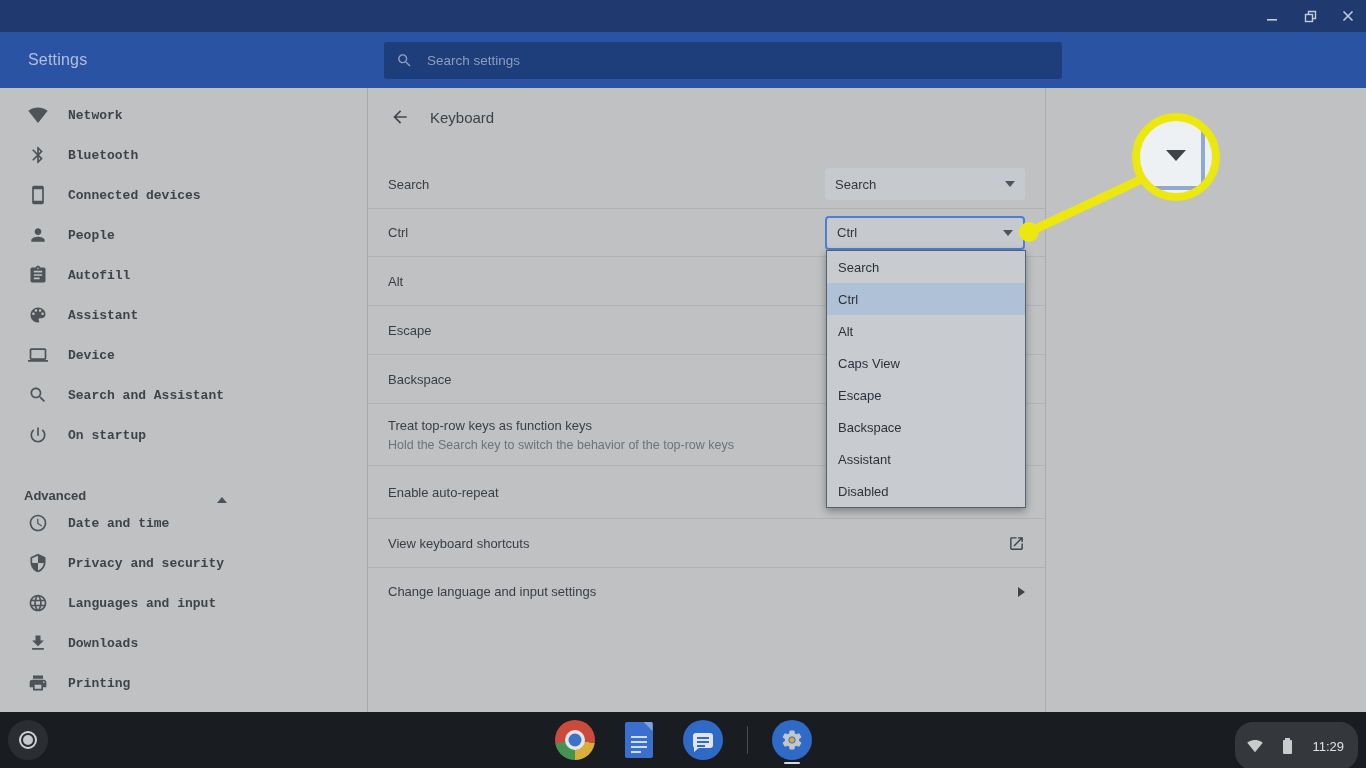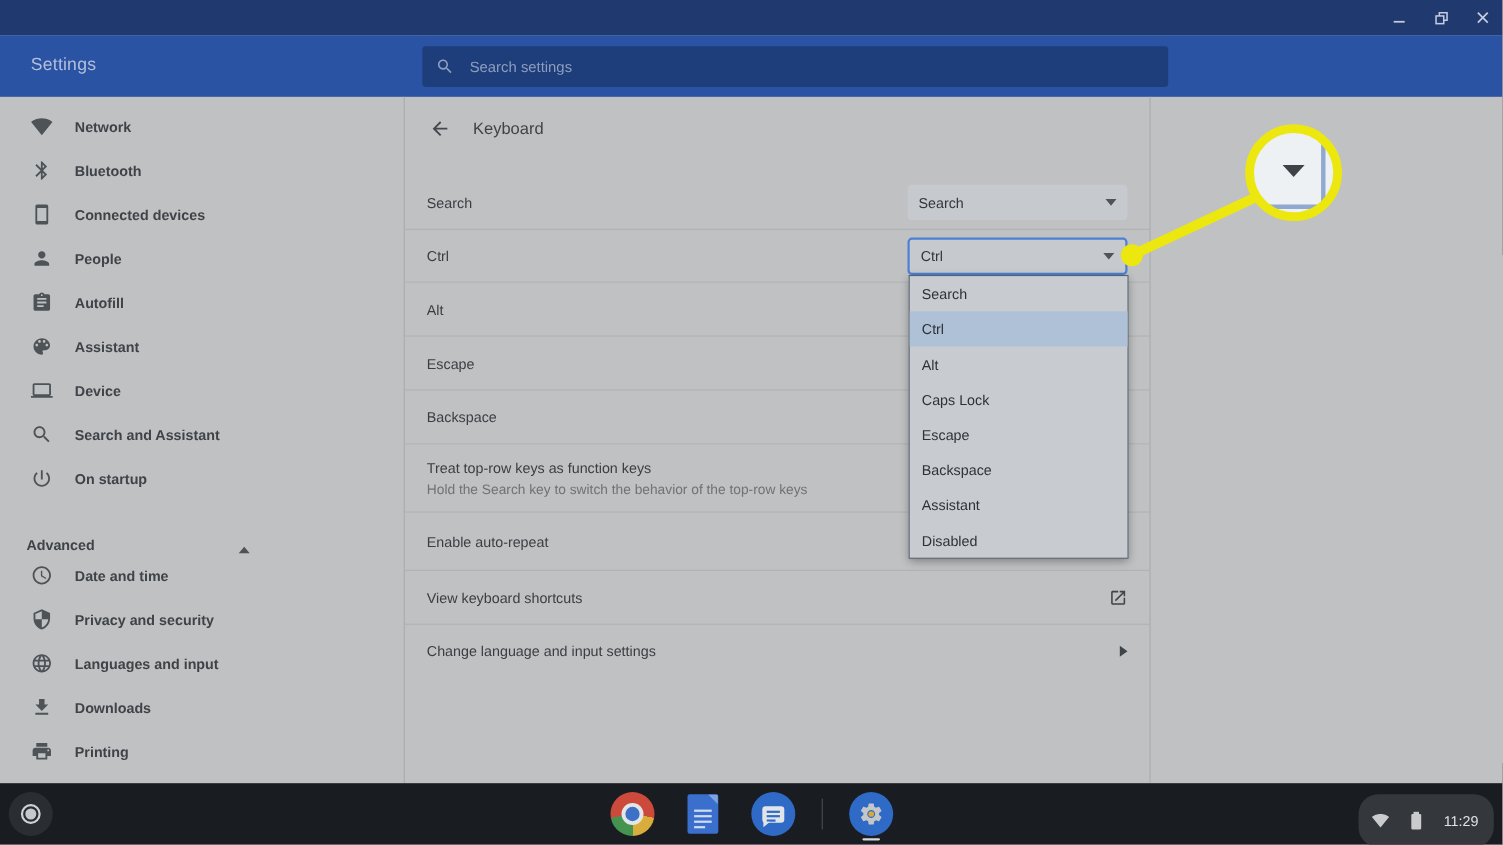--- a/index.html
+++ b/index.html
@@ -26,7 +26,7 @@
   
   .main { position:absolute; left:0; top:88px; width:1366px; height:624px; }
   .sidebar { position:absolute; left:0; top:0; width:368px; height:624px; border-right:1px solid #a9abad; padding-top:7px; }
-  .nav-item { height:40px; display:flex; align-items:center; padding-left:28px; cursor:pointer; }
+  .nav-item { height:40px; display:flex; align-items:center; padding-left:28px; cursor:pointer;font-family:Liberation Mono, monospace; }
   .nav-icon { width:20px; height:20px; color:#4e5357; display:flex; align-items:center; justify-content:center; }
   .nav-label { margin-left:20px; font-size:13px; font-weight:bold; color:#3f4347; }
   .advanced-row { height:48px; display:flex; align-items:flex-end; padding:0 24px; cursor:pointer; }

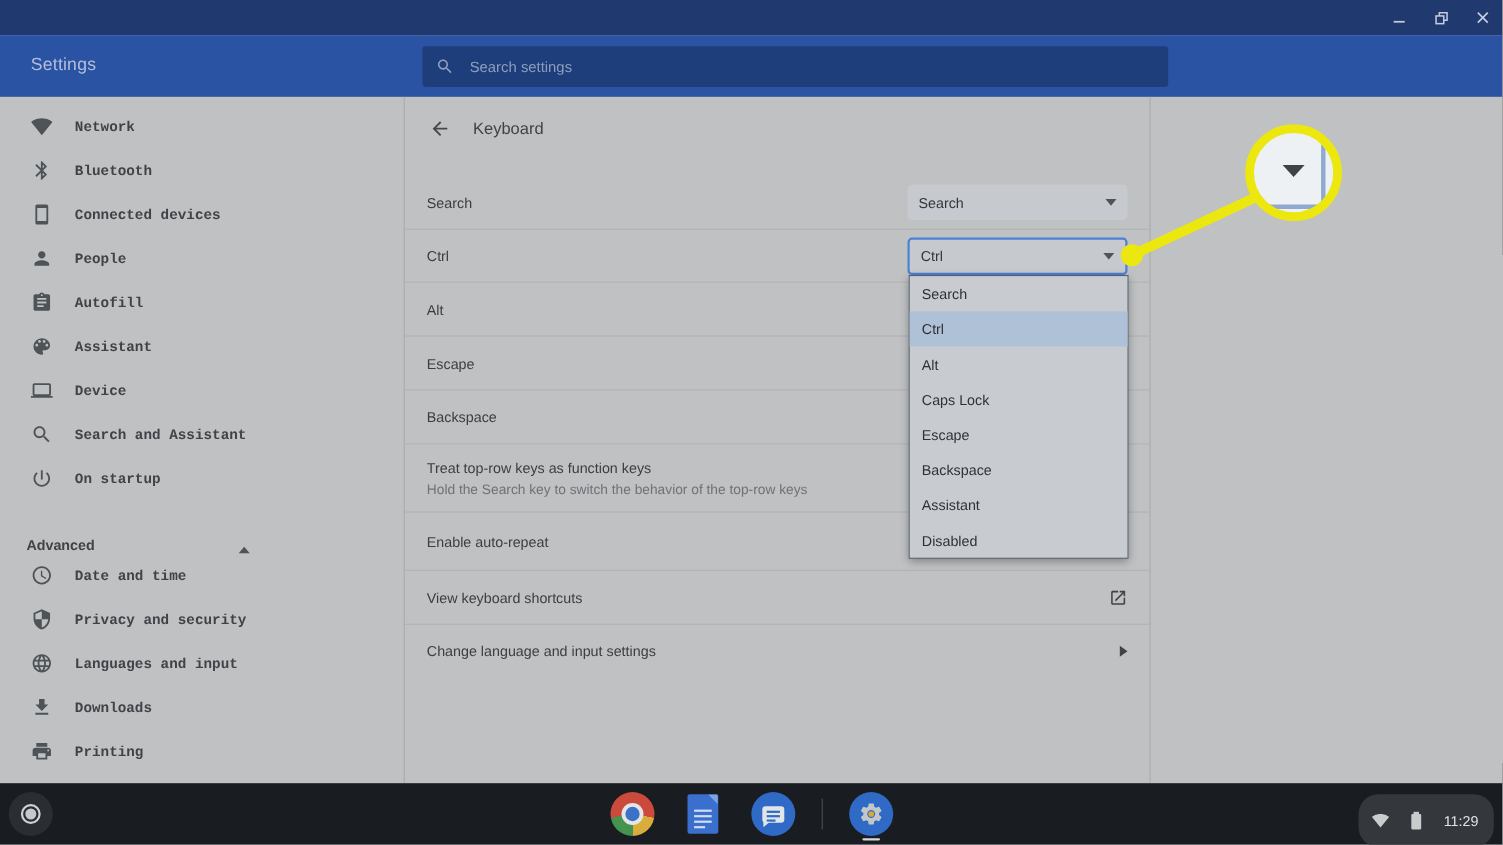--- a/index.html
+++ b/index.html
@@ -325,7 +325,7 @@
     <div class="menu-item">Search</div>
     <div class="menu-item selected">Ctrl</div>
     <div class="menu-item">Alt</div>
-    <div class="menu-item">Caps Lock</div>
+    <div class="menu-item">Caps View</div>
     <div class="menu-item">Escape</div>
     <div class="menu-item">Backspace</div>
     <div class="menu-item">Assistant</div>

